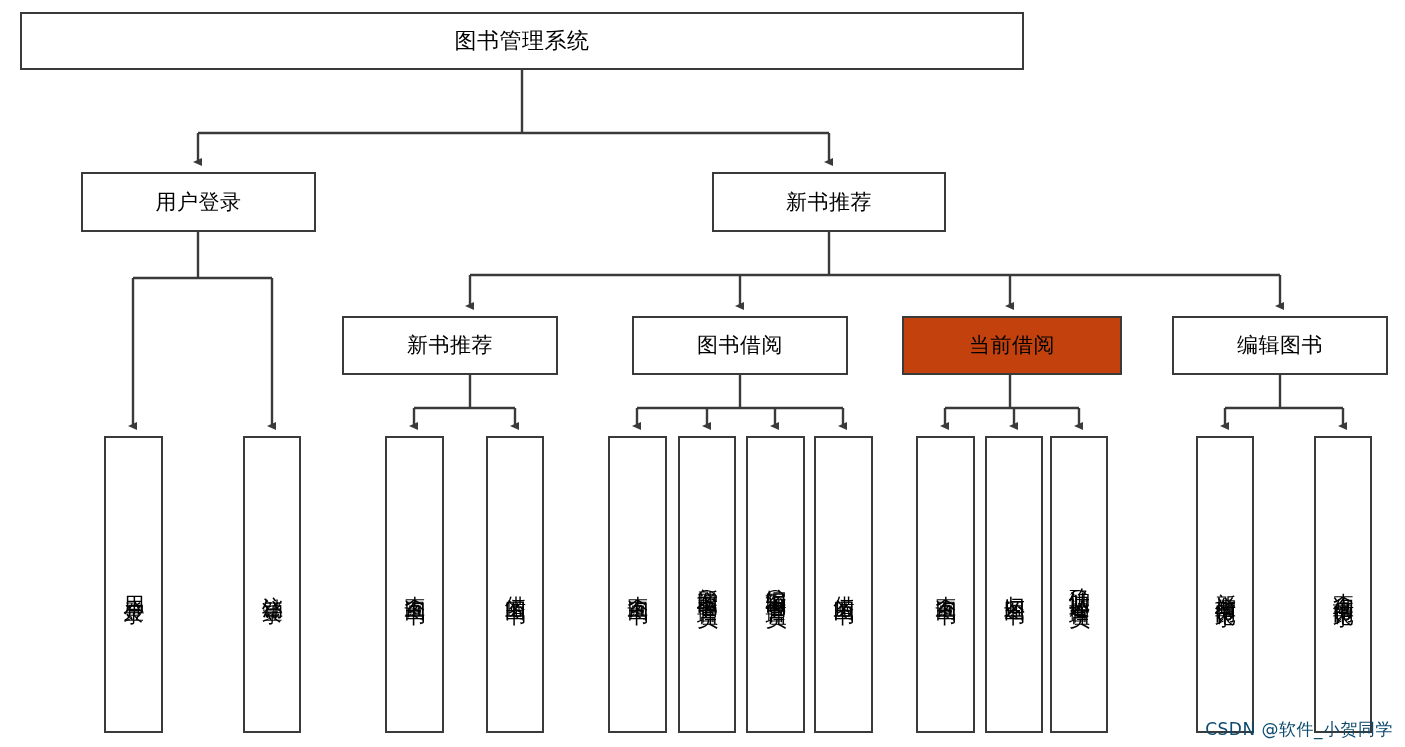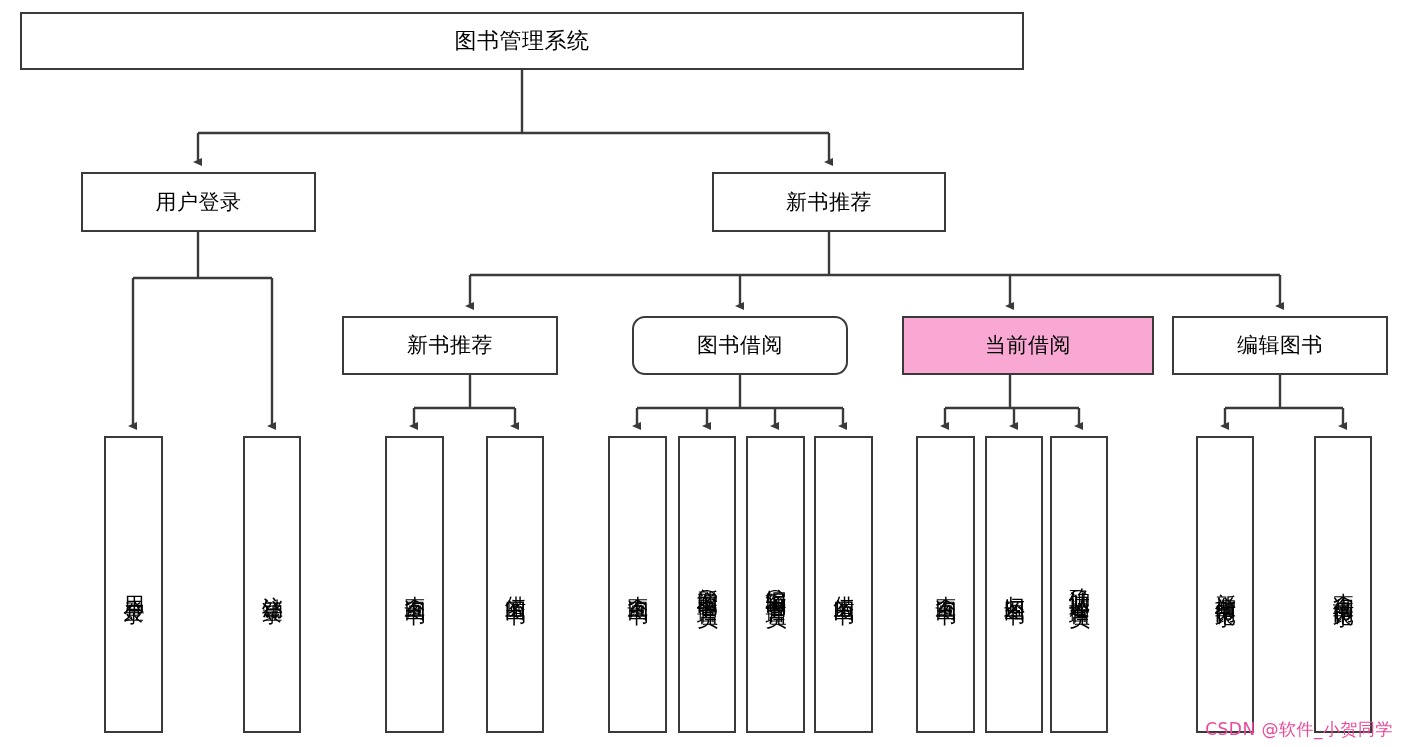--- a/index.html
+++ b/index.html
@@ -133,7 +133,7 @@
   <div class="node h" style="left: 342px; top: 316px; width: 216px; height: 59px; border-color: rgb(58, 58, 58); background: rgb(255, 255, 255);">
     <span class="lbl">新书推荐</span>
   </div>
-  <div class="node h" style="left: 632px; top: 316px; width: 216px; height: 59px; border-color: rgb(58, 58, 58); background: rgb(255, 255, 255); border-radius: 13px;">
+  <div class="node h" style="left: 632px; top: 316px; width: 216px; height: 59px; border-color: rgb(58, 58, 58); background: rgb(255, 255, 255);">
     <span class="lbl">图书借阅</span>
   </div>
   <div class="node h" style="left: 902px; top: 316px; width: 252px; height: 59px; border-color: rgb(58, 58, 58); background: #f9a8d4; text-align: center;">

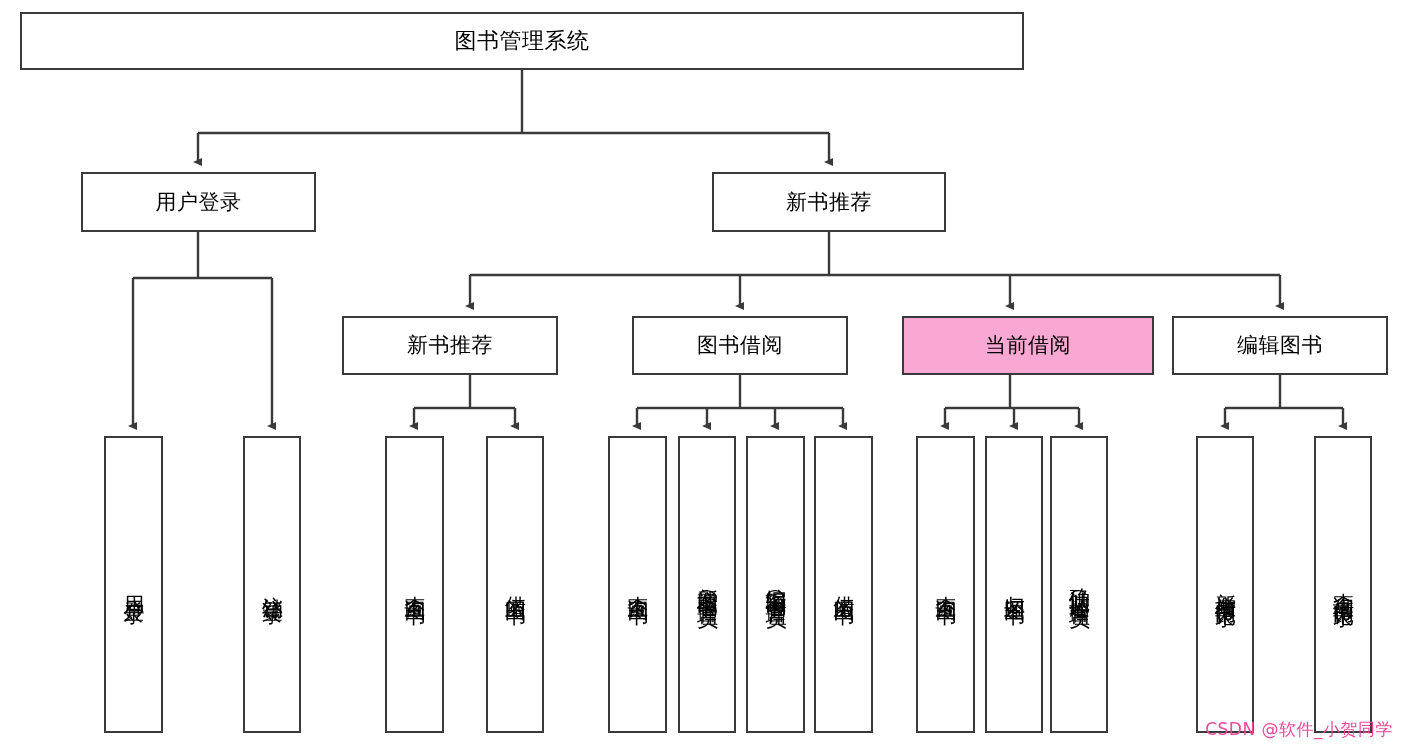--- a/index.html
+++ b/index.html
@@ -136,7 +136,7 @@
   <div class="node h" style="left: 632px; top: 316px; width: 216px; height: 59px; border-color: rgb(58, 58, 58); background: rgb(255, 255, 255);">
     <span class="lbl">图书借阅</span>
   </div>
-  <div class="node h" style="left: 902px; top: 316px; width: 252px; height: 59px; border-color: rgb(58, 58, 58); background: #f9a8d4; text-align: center;">
+  <div class="node h" style="left: 902px; top: 316px; width: 220px; height: 59px; border-color: rgb(58, 58, 58); background: #c2410c; text-align: center;">
     <span class="lbl">当前借阅</span>
   </div>
   <div class="node h" style="left: 1172px; top: 316px; width: 216px; height: 59px; border-color: rgb(58, 58, 58); background: rgb(255, 255, 255);">

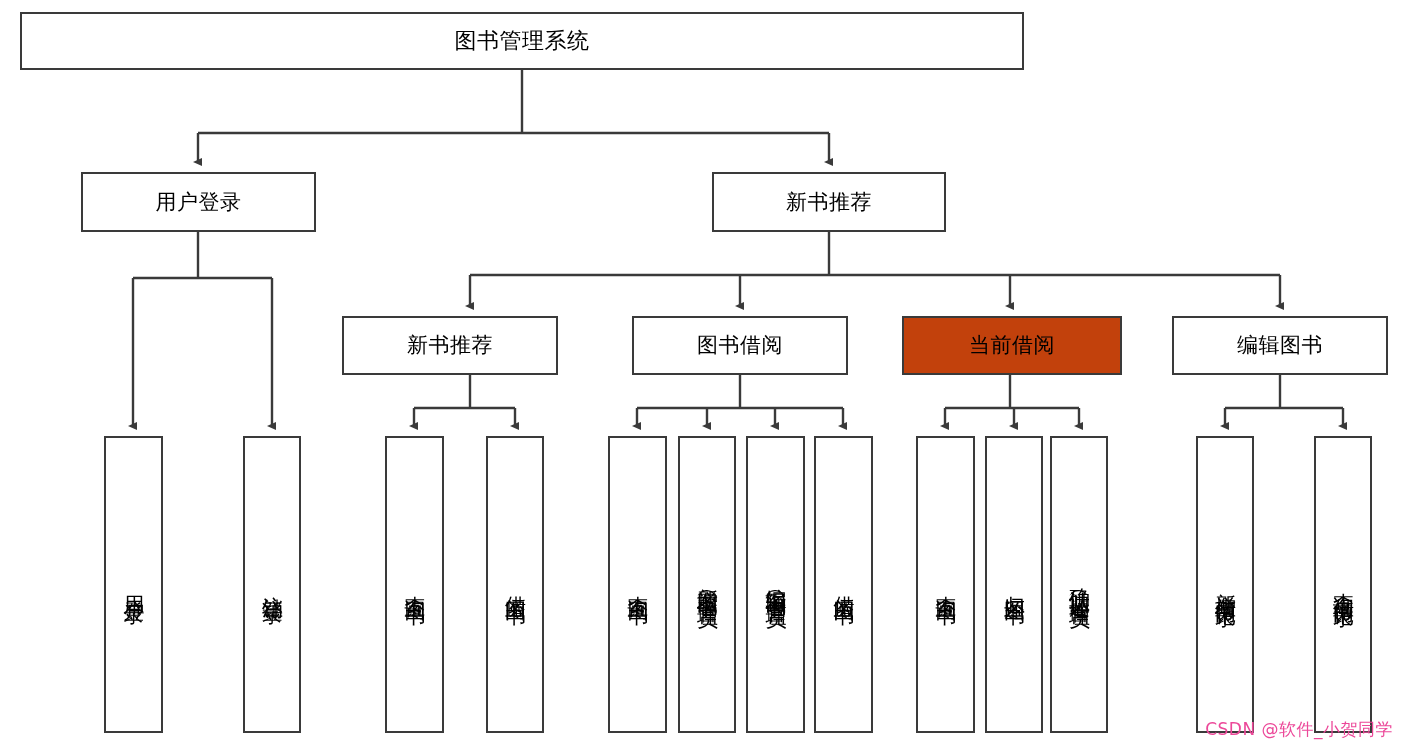--- a/index.html
+++ b/index.html
@@ -183,7 +183,7 @@
     <span class="lbl">查询借阅记录</span>
   </div>
 
-  <div class="watermark" style="color: #ec4899;">CSDN @软件_小贺同学</div>
+  <div class="watermark" style="color: #0c4a6e;">CSDN @软件_小贺同学</div>
 
 </div>
 

